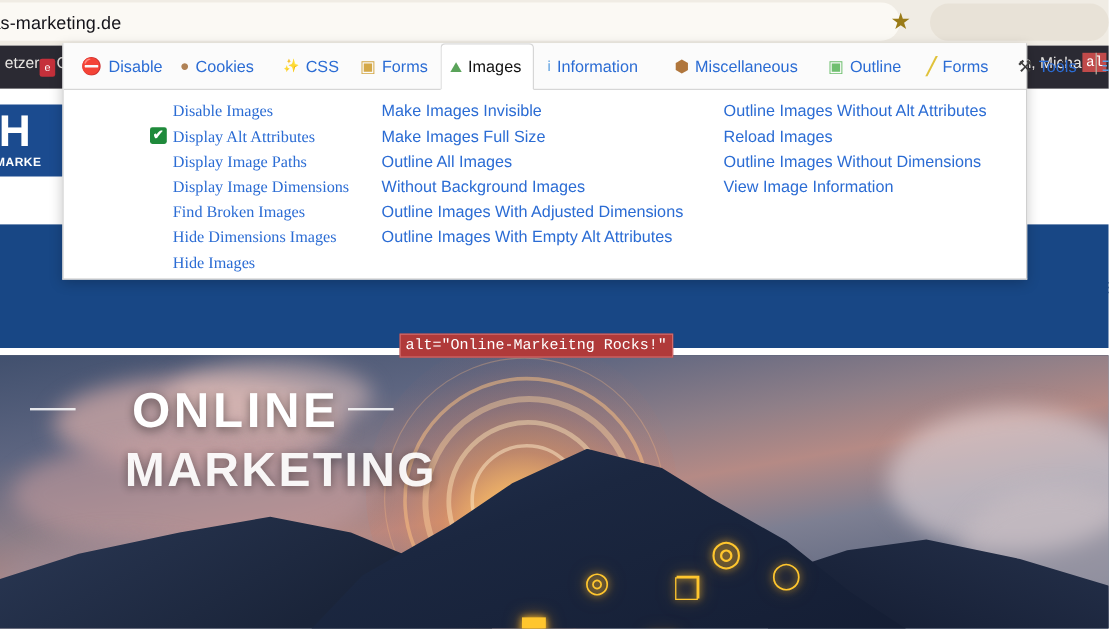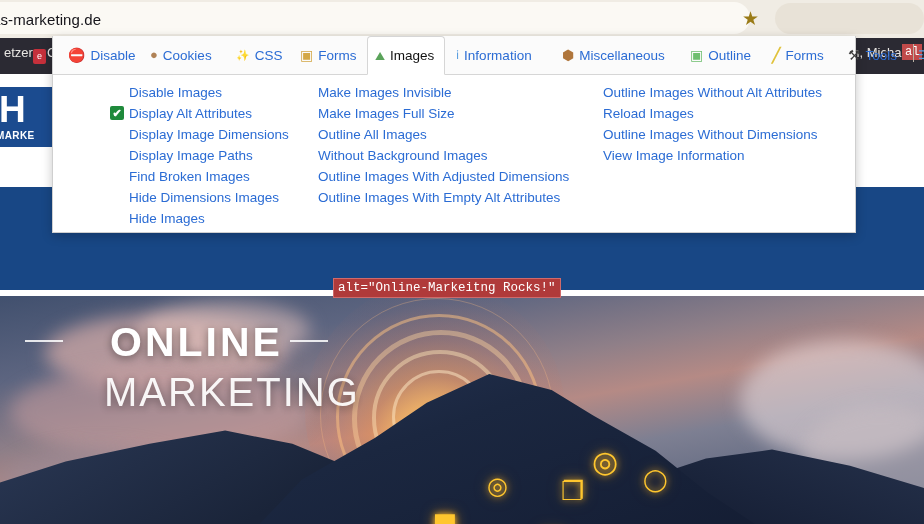--- a/index.html
+++ b/index.html
@@ -180,7 +180,7 @@
     position:absolute;left:-19px;top:3px;width:14px;height:14px;border-radius:2px;
     background:#1f8a3b;color:#ffffff;font-size:11px;line-height:14px;text-align:center;font-weight:bold;
   }
-  #wd-col1{left:76px;width:186px;}
+  #wd-col1{left:91px;width:186px;font-family:Liberation Serif, serif;}
   #wd-col2{left:265px;width:280px;}
   #wd-col3{left:550px;width:252px;}
 </style>

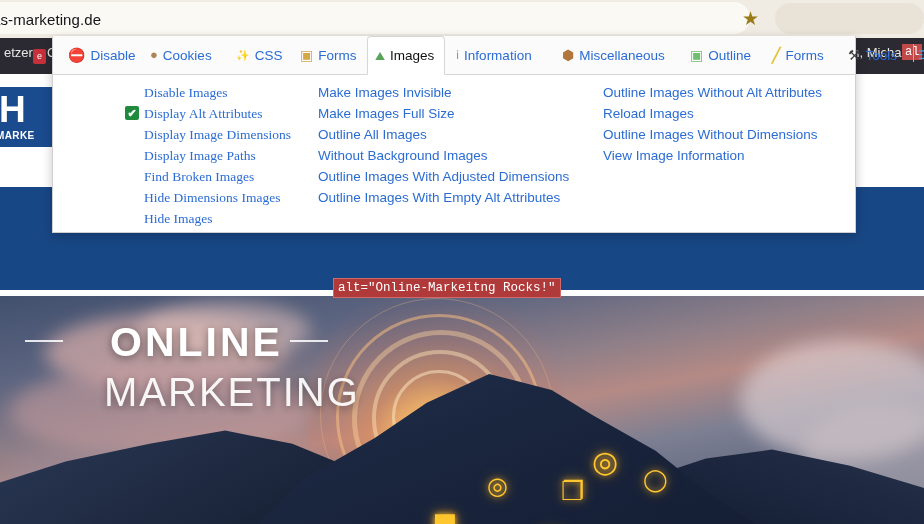--- a/index.html
+++ b/index.html
@@ -311,8 +311,8 @@
   <div class="wd-col" id="wd-col1">
       <div class="wd-item"><span>Disable Images</span></div>
       <div class="wd-item"><span class="wd-check">✔</span><span>Display Alt Attributes</span></div>
+      <div class="wd-item"><span>Display Image Paths</span></div>
       <div class="wd-item"><span>Display Image Dimensions</span></div>
-      <div class="wd-item"><span>Display Image Paths</span></div>
       <div class="wd-item"><span>Find Broken Images</span></div>
       <div class="wd-item"><span>Hide Dimensions Images</span></div>
       <div class="wd-item"><span>Hide Images</span></div>

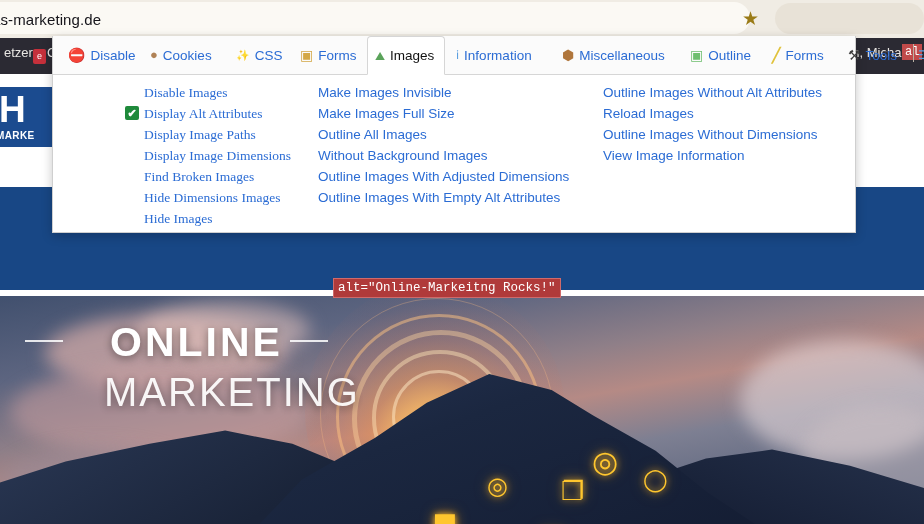--- a/index.html
+++ b/index.html
@@ -143,7 +143,7 @@
     letter-spacing:3px;z-index:3;text-shadow:0 2px 8px rgba(0,0,0,0.45);
   }
   #hero-subtitle{
-    position:absolute;left:104px;top:296px;font-size:40px;font-weight:normal;color:#ffffff;
+    position:absolute;left:104px;top:296px;font-size:40px;font-weight:bold;color:#ffffff;
     letter-spacing:2px;z-index:3;opacity:0.92;text-shadow:0 2px 8px rgba(0,0,0,0.45);
   }
   .hero-rule{position:absolute;height:2px;background:#ffffff;opacity:0.85;z-index:3;}

